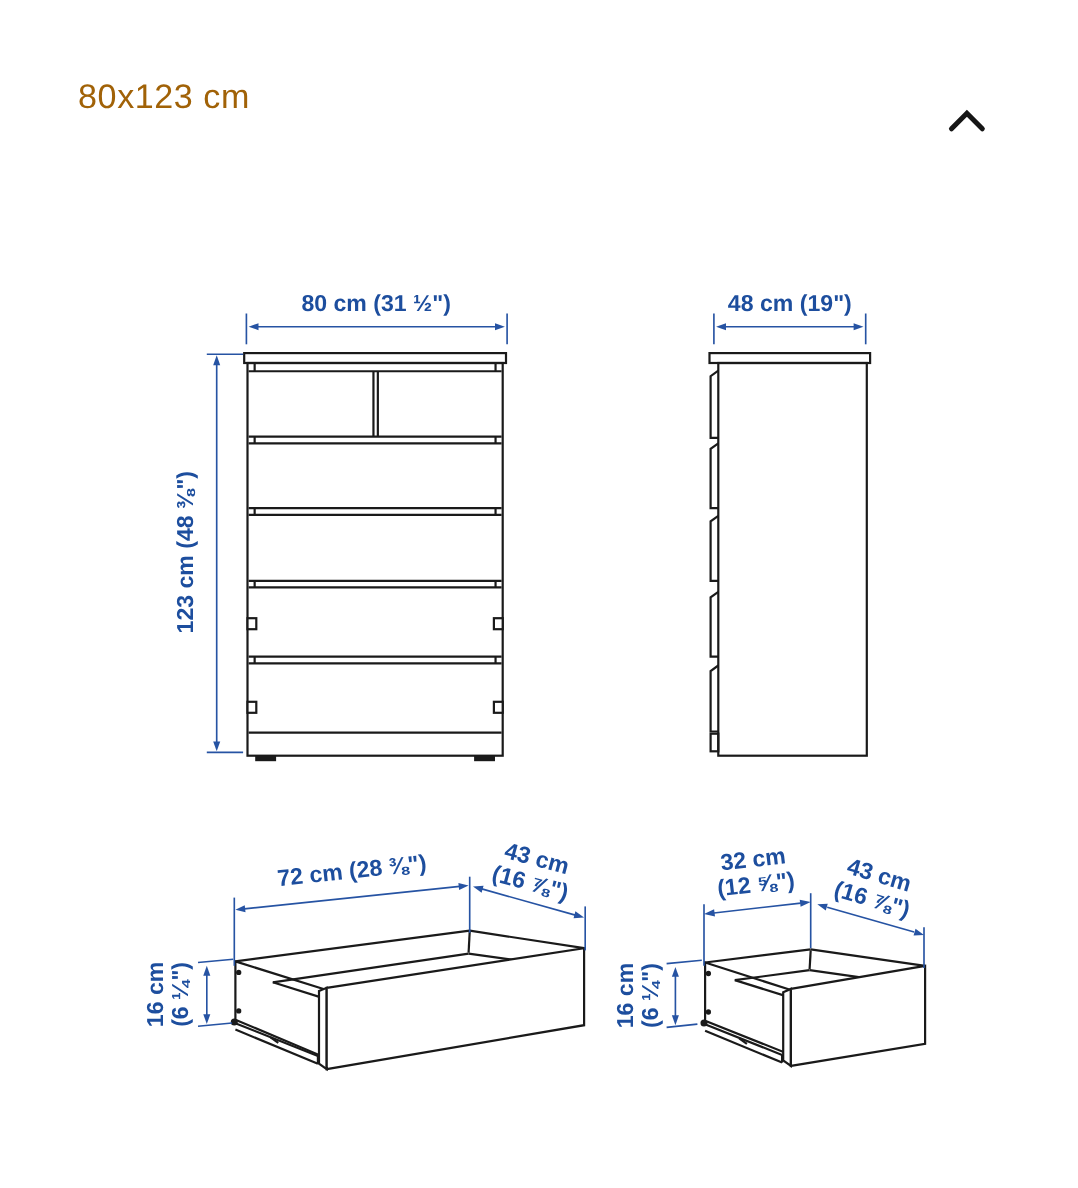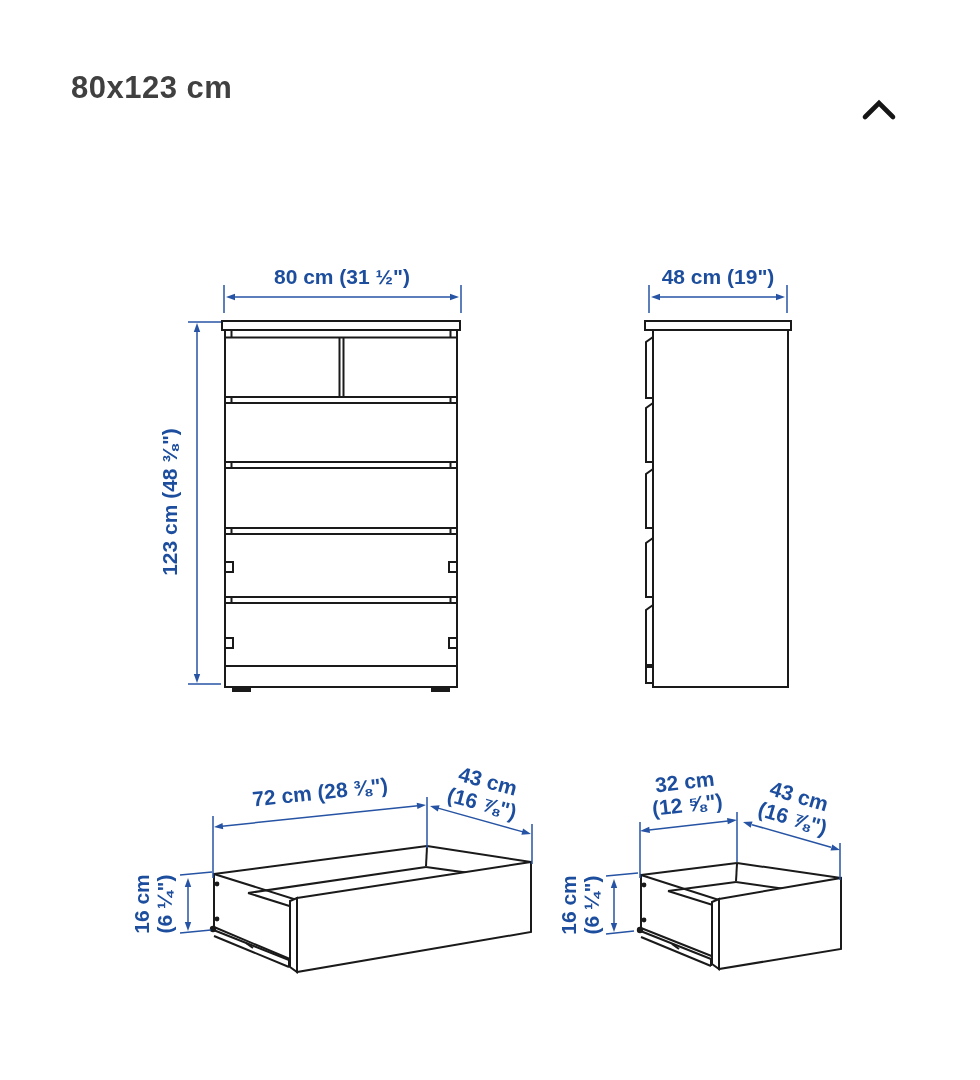--- a/index.html
+++ b/index.html
@@ -5,7 +5,7 @@
   html,body{margin:0;padding:0;background:#ffffff;}
   .page{position:relative;width:980px;height:1080px;background:#ffffff;overflow:hidden;
         font-family:"Liberation Sans","DejaVu Sans",sans-serif;}
-  .title{position:absolute;left:71px;top:70px;font-size:31px;font-weight:700;color:#404040;letter-spacing:.5px;}
+  .title{position:absolute;left:71px;top:70px;font-size:31px;font-weight:400;color:#a16207;letter-spacing:.5px;}
   .collapse-btn{position:absolute;left:852px;top:86px;width:52px;height:48px;background:transparent;border:none;cursor:pointer;padding:0;}
   .art{position:absolute;left:0;top:0;}
   .dim{position:absolute;color:#1d4e9e;font-weight:bold;font-size:21px;line-height:23px;

